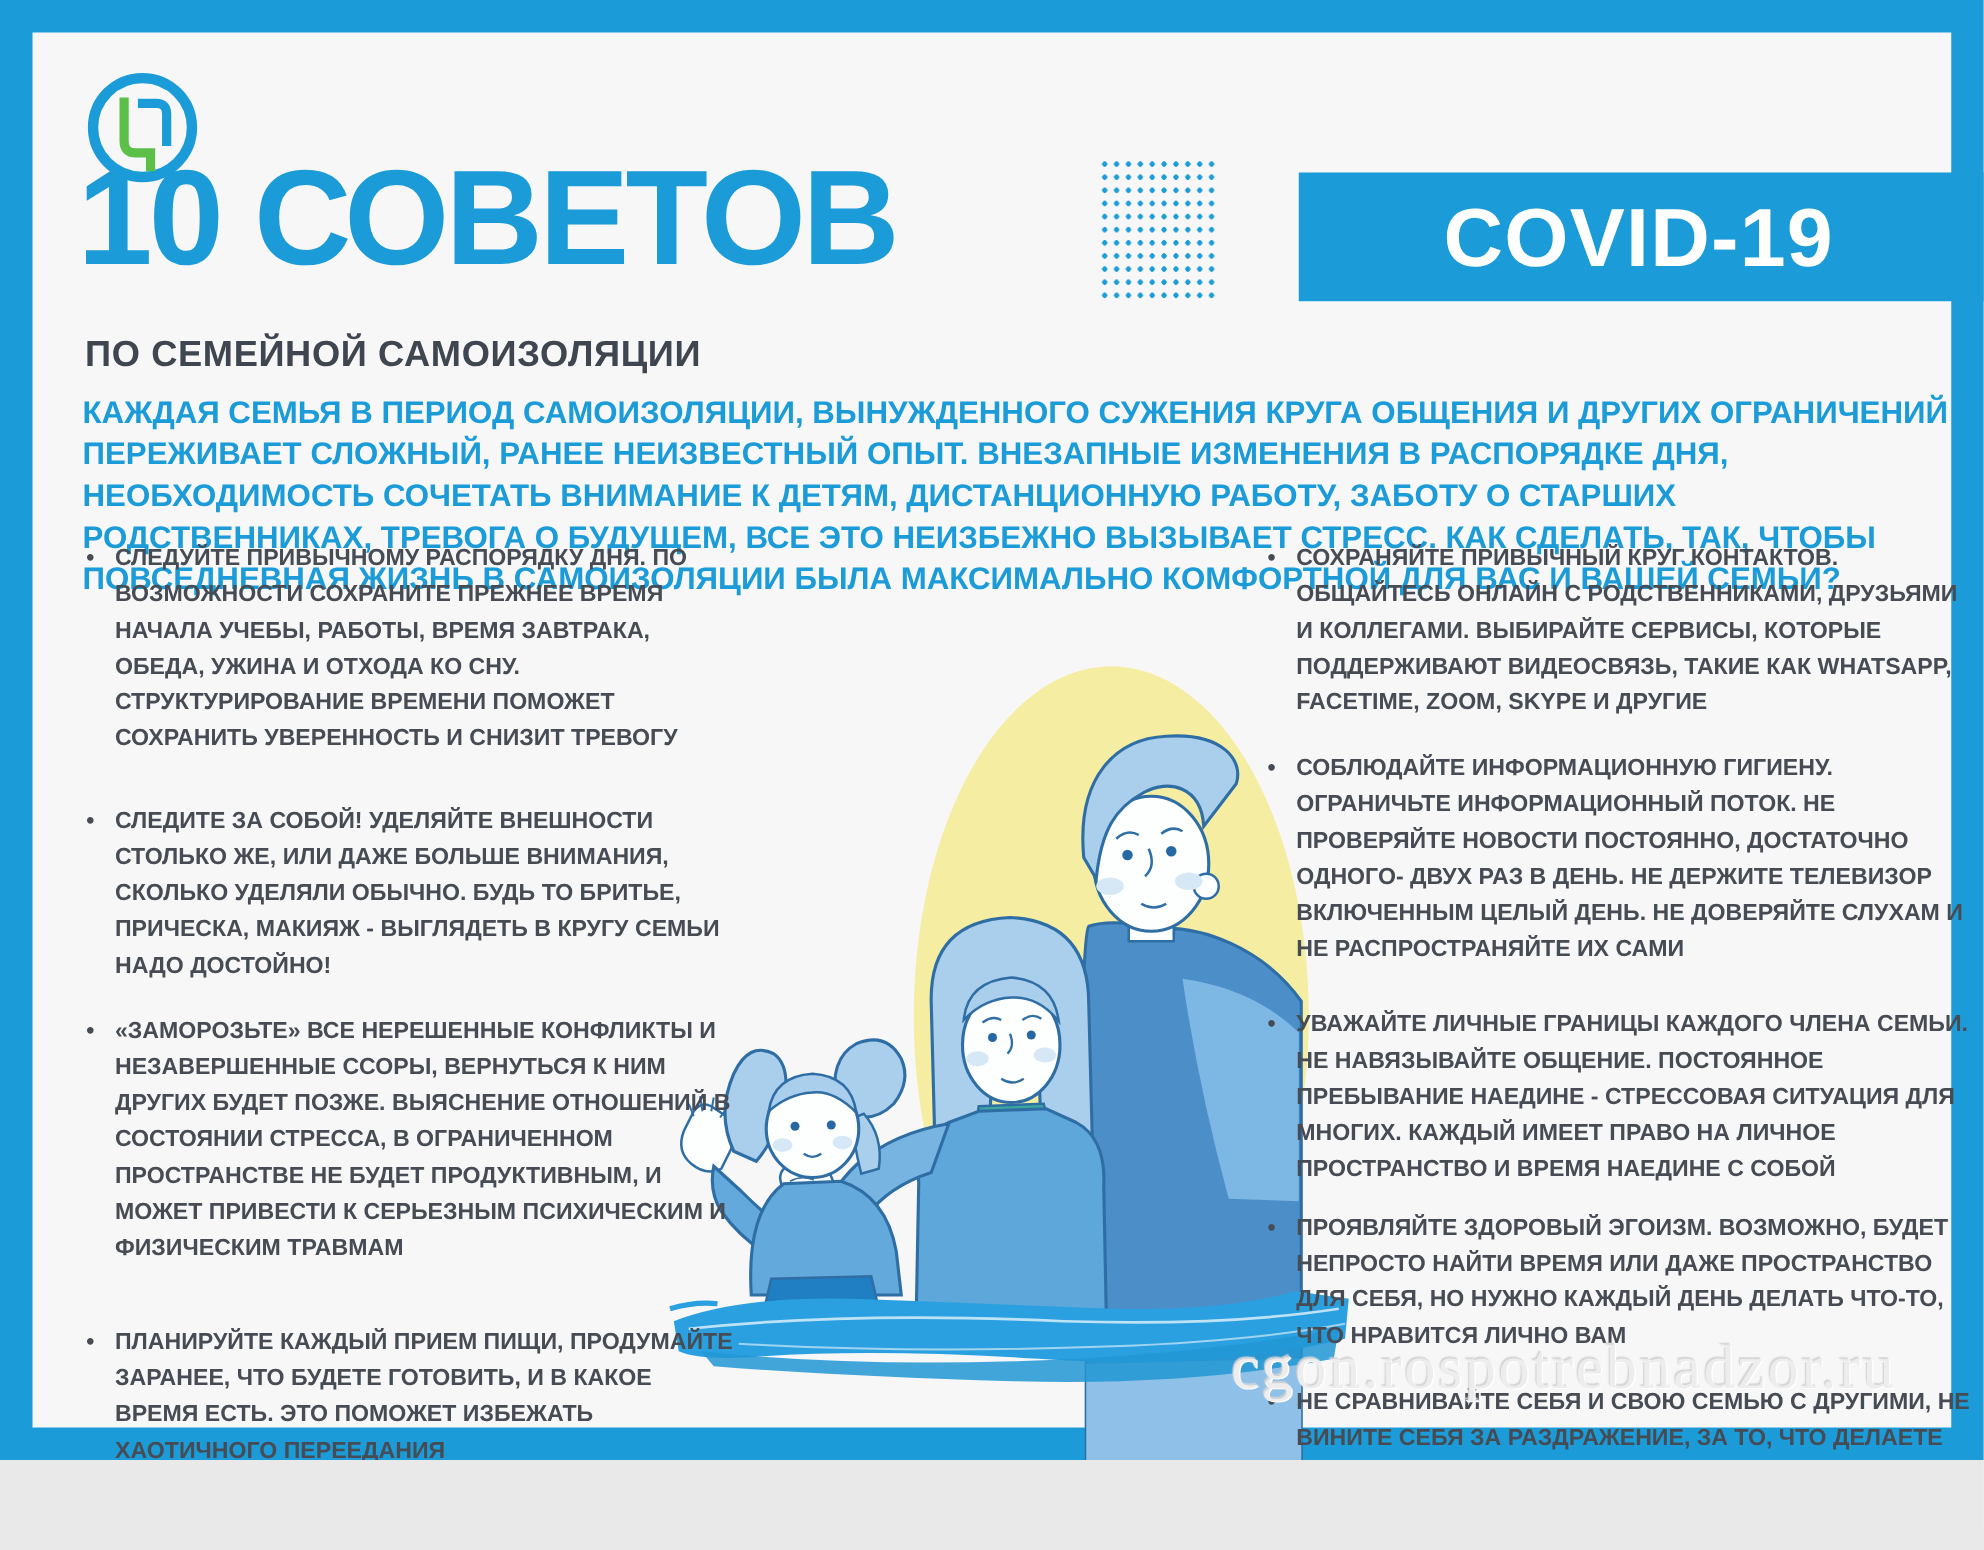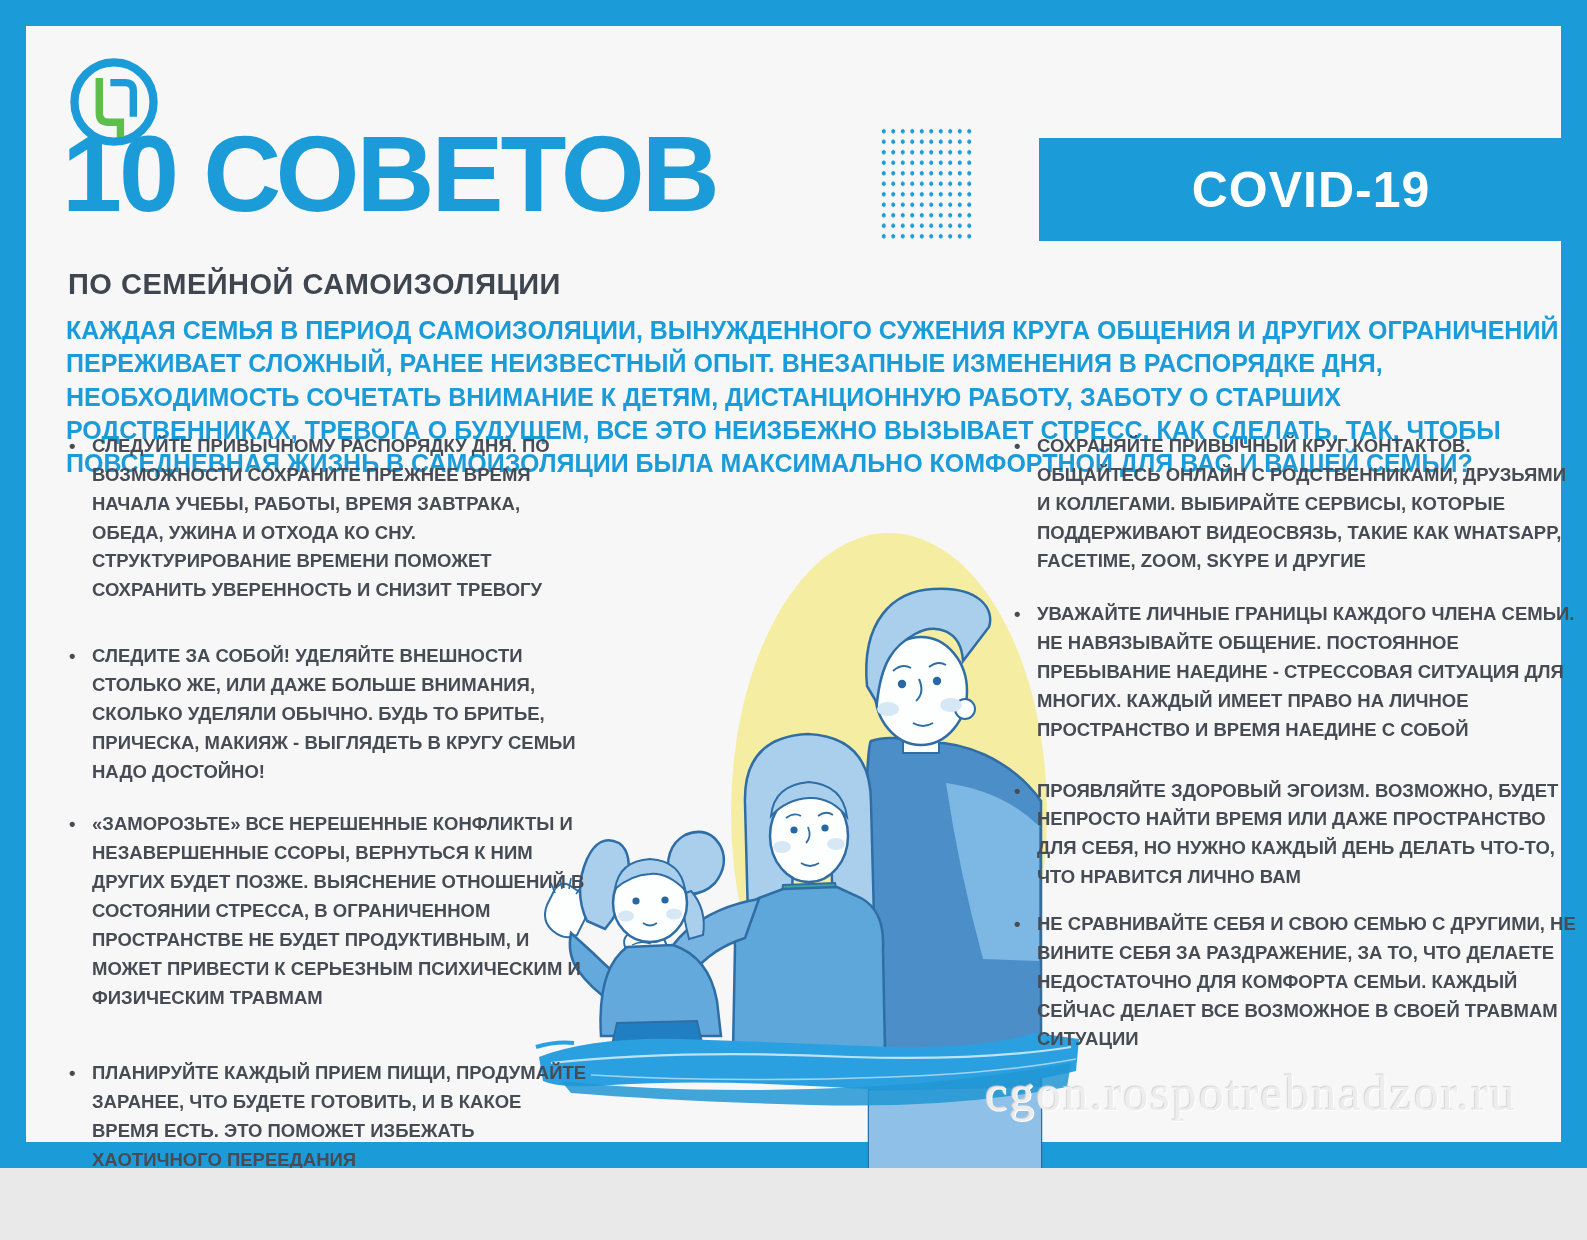--- a/index.html
+++ b/index.html
@@ -34,7 +34,7 @@
     padding-right:30px;box-sizing:border-box;
   }
   .covid-band span{
-    color:#ffffff;font-size:50px;font-weight:bold;letter-spacing:1px;
+    color:#ffffff;font-size:66px;font-weight:bold;letter-spacing:1px;
   }
   
   .intro{

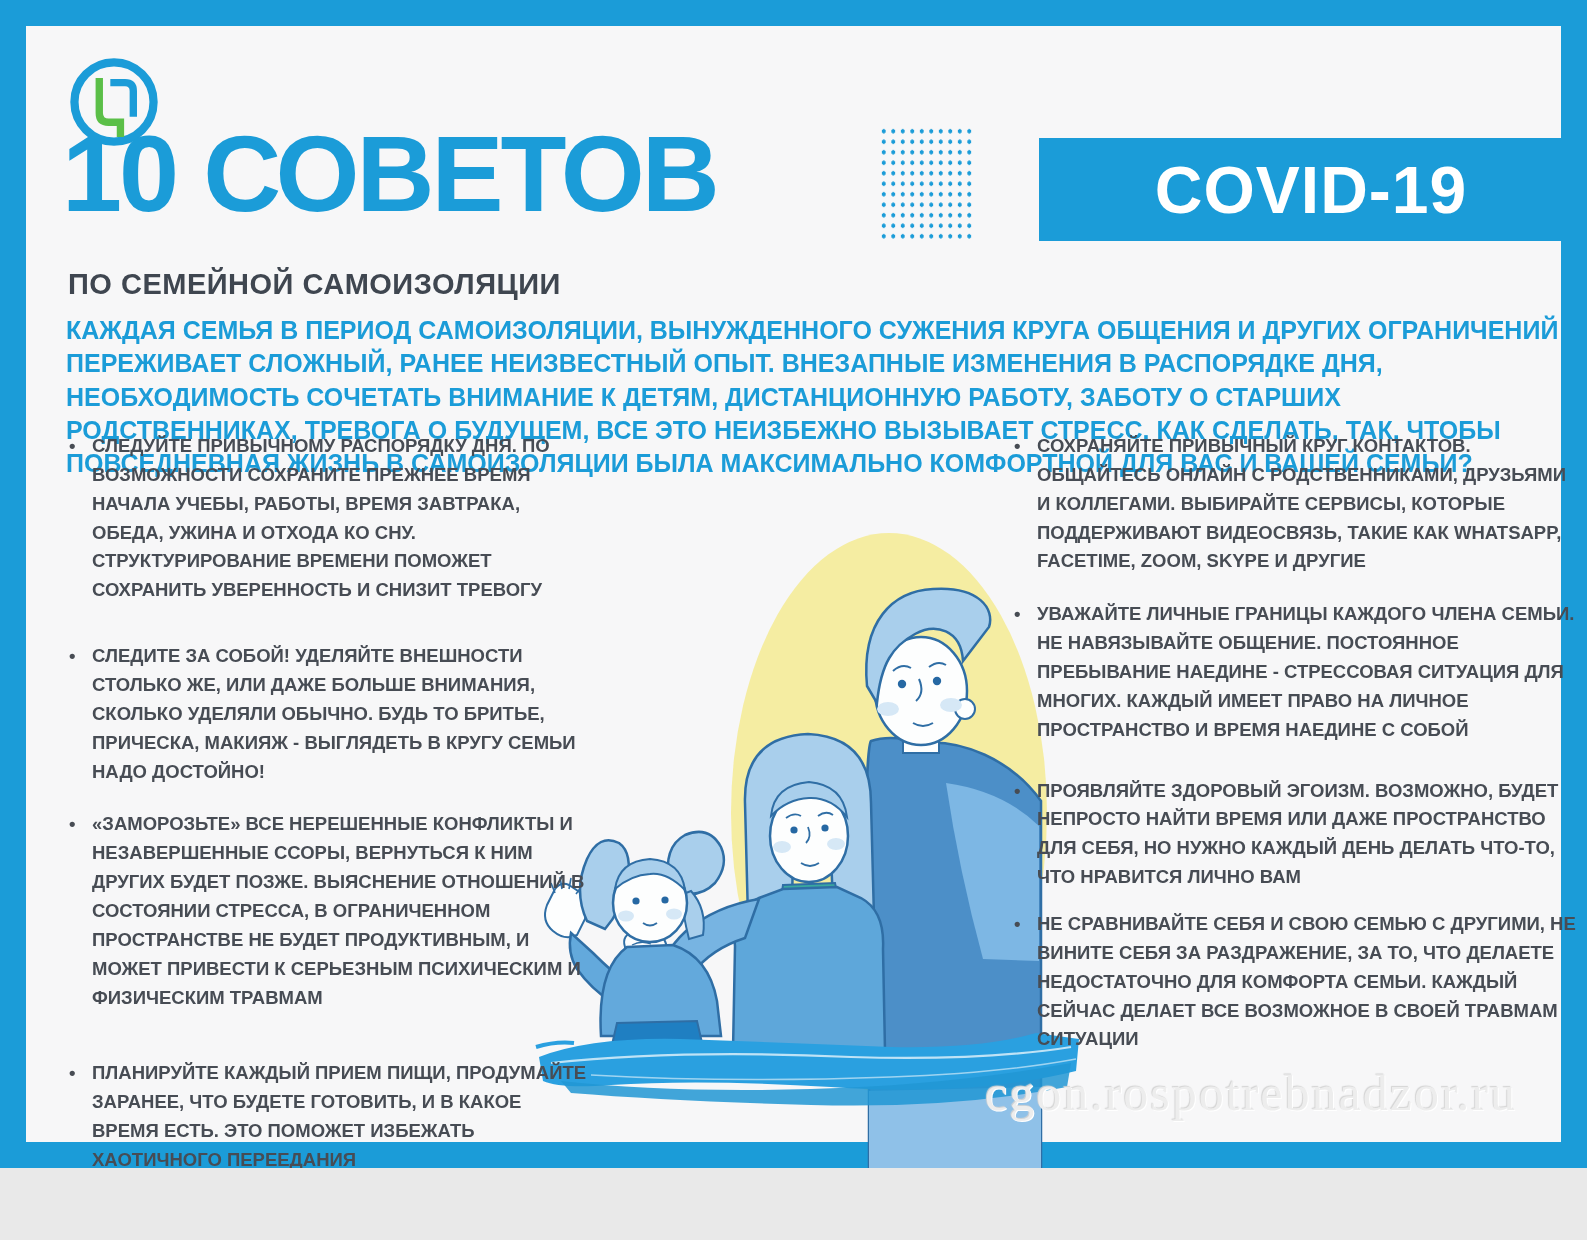--- a/index.html
+++ b/index.html
@@ -196,6 +196,7 @@
 
     <ul class="tips right">
       <li>СОХРАНЯЙТЕ ПРИВЫЧНЫЙ КРУГ КОНТАКТОВ. ОБЩАЙТЕСЬ ОНЛАЙН С РОДСТВЕННИКАМИ, ДРУЗЬЯМИ И КОЛЛЕГАМИ. ВЫБИРАЙТЕ СЕРВИСЫ, КОТОРЫЕ ПОДДЕРЖИВАЮТ ВИДЕОСВЯЗЬ, ТАКИЕ КАК WHATSAPP, FACETIME, ZOOM, SKYPE И ДРУГИЕ</li>
+      <li>СОБЛЮДАЙТЕ ИНФОРМАЦИОННУЮ ГИГИЕНУ. ОГРАНИЧЬТЕ ИНФОРМАЦИОННЫЙ ПОТОК. НЕ ПРОВЕРЯЙТЕ НОВОСТИ ПОСТОЯННО, ДОСТАТОЧНО ОДНОГО- ДВУХ РАЗ В ДЕНЬ. НЕ ДЕРЖИТЕ ТЕЛЕВИЗОР ВКЛЮЧЕННЫМ ЦЕЛЫЙ ДЕНЬ. НЕ ДОВЕРЯЙТЕ СЛУХАМ И НЕ РАСПРОСТРАНЯЙТЕ ИХ САМИ</li>
       <li>УВАЖАЙТЕ ЛИЧНЫЕ ГРАНИЦЫ КАЖДОГО ЧЛЕНА СЕМЬИ. НЕ НАВЯЗЫВАЙТЕ ОБЩЕНИЕ. ПОСТОЯННОЕ ПРЕБЫВАНИЕ НАЕДИНЕ - СТРЕССОВАЯ СИТУАЦИЯ ДЛЯ МНОГИХ. КАЖДЫЙ ИМЕЕТ ПРАВО НА ЛИЧНОЕ ПРОСТРАНСТВО И ВРЕМЯ НАЕДИНЕ С СОБОЙ</li>
       <li>ПРОЯВЛЯЙТЕ ЗДОРОВЫЙ ЭГОИЗМ. ВОЗМОЖНО, БУДЕТ НЕПРОСТО НАЙТИ ВРЕМЯ ИЛИ ДАЖЕ ПРОСТРАНСТВО ДЛЯ СЕБЯ, НО НУЖНО КАЖДЫЙ ДЕНЬ ДЕЛАТЬ ЧТО-ТО, ЧТО НРАВИТСЯ ЛИЧНО ВАМ</li>
       <li>НЕ СРАВНИВАЙТЕ СЕБЯ И СВОЮ СЕМЬЮ С ДРУГИМИ, НЕ ВИНИТЕ СЕБЯ ЗА РАЗДРАЖЕНИЕ, ЗА ТО, ЧТО ДЕЛАЕТЕ НЕДОСТАТОЧНО ДЛЯ КОМФОРТА СЕМЬИ. КАЖДЫЙ СЕЙЧАС ДЕЛАЕТ ВСЕ ВОЗМОЖНОЕ В СВОЕЙ ТРАВМАМ СИТУАЦИИ</li>

